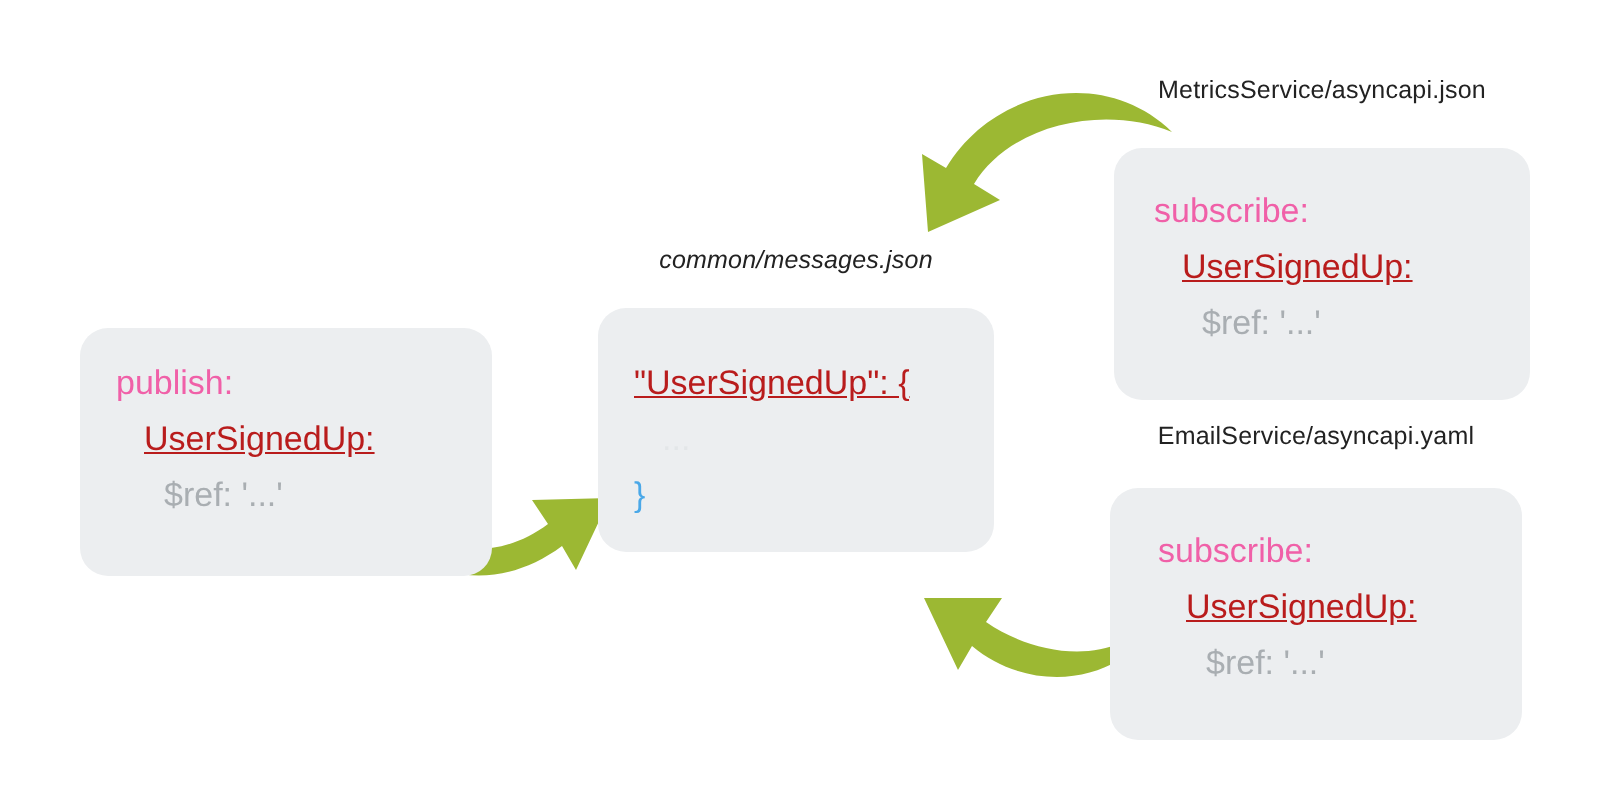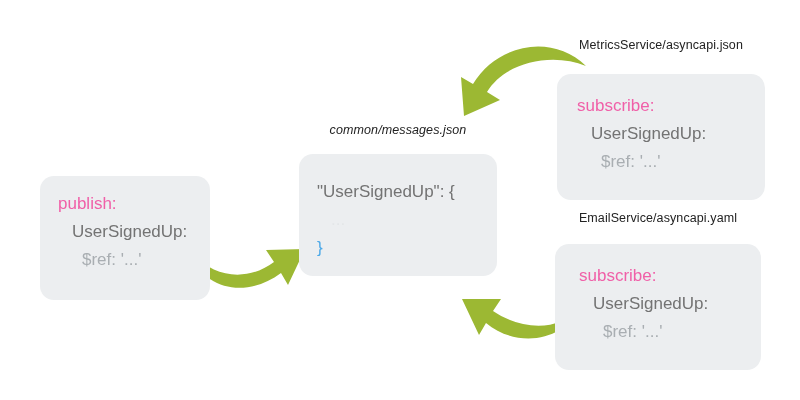--- a/index.html
+++ b/index.html
@@ -60,7 +60,7 @@
     display: block;
   }
   .kw      { color: #f060a8; }
-  .key     { color: #737373; }
+  .key     { color: #b91c1c; text-decoration: underline; }
   .muted   { color: #a9aeb2; }
   .brace   { color: #4aa8e8; }
   .dots    { color: #e3e6e8; }

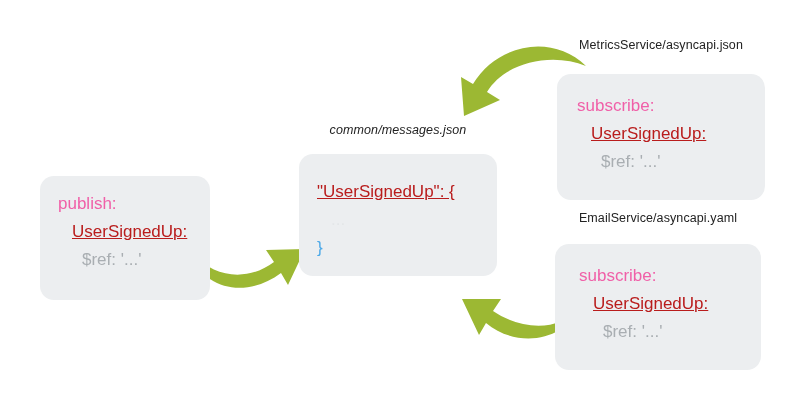--- a/index.html
+++ b/index.html
@@ -66,7 +66,7 @@
   .dots    { color: #e3e6e8; }
 
   
-  #card-users    { left: 40px;  top: 164px; width: 170px; height: 124px; }
+  #card-users    { left: 40px;  top: 152px; width: 206px; height: 124px; }
   #label-users   { left: 40px;  top: 124px; width: 206px; }
   #code-users    { padding: 14px 0 0 18px; }
 

